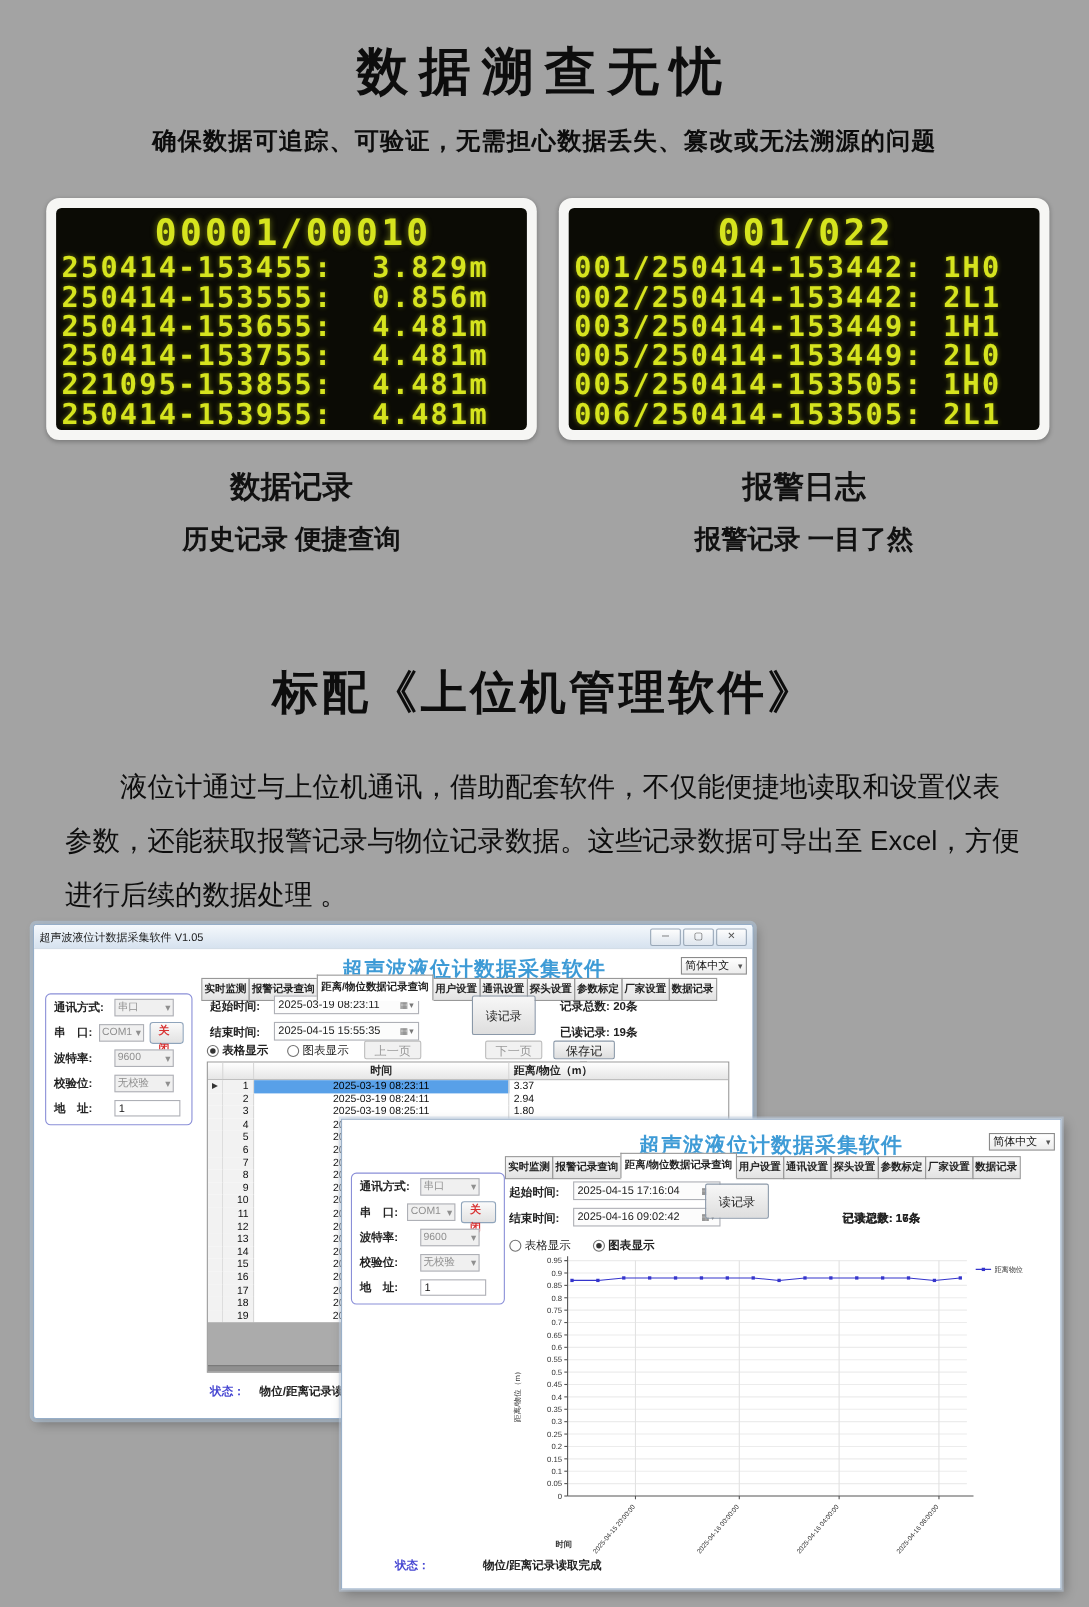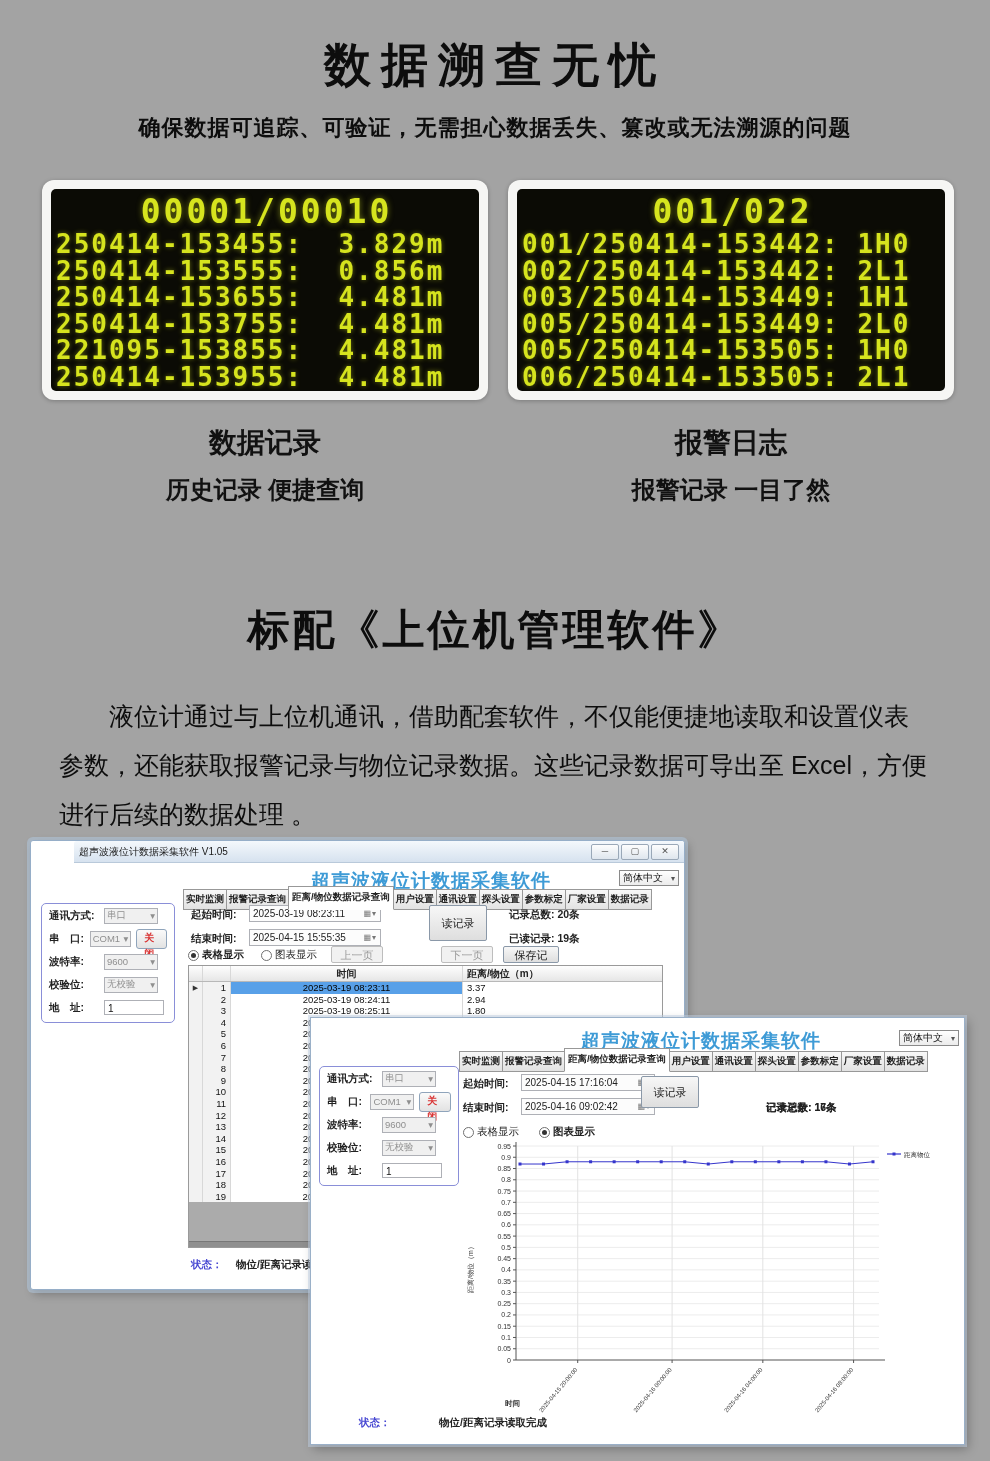--- a/index.html
+++ b/index.html
@@ -41,7 +41,7 @@
   .win { position:absolute; background:#fff; box-sizing:border-box; font-size:10px; }
   .win1 { left:30px; top:840px; width:655px; height:450px; border:1px solid #96aec8;
           box-shadow:0 0 0 3px rgba(176,198,220,.55), 3px 4px 10px rgba(0,0,0,.28);
-          border-radius:3px;padding-left:43px; }
+          border-radius:3px; }
   .win2 { left:310px; top:1017px; width:655px; height:428px; border:1px solid #9ab0c8;
           box-shadow:0 0 0 2px rgba(190,205,225,.5), 3px 4px 10px rgba(0,0,0,.28); }
   .titlebar { height:21px; background:linear-gradient(#f4f8fc,#d6e2ef);

